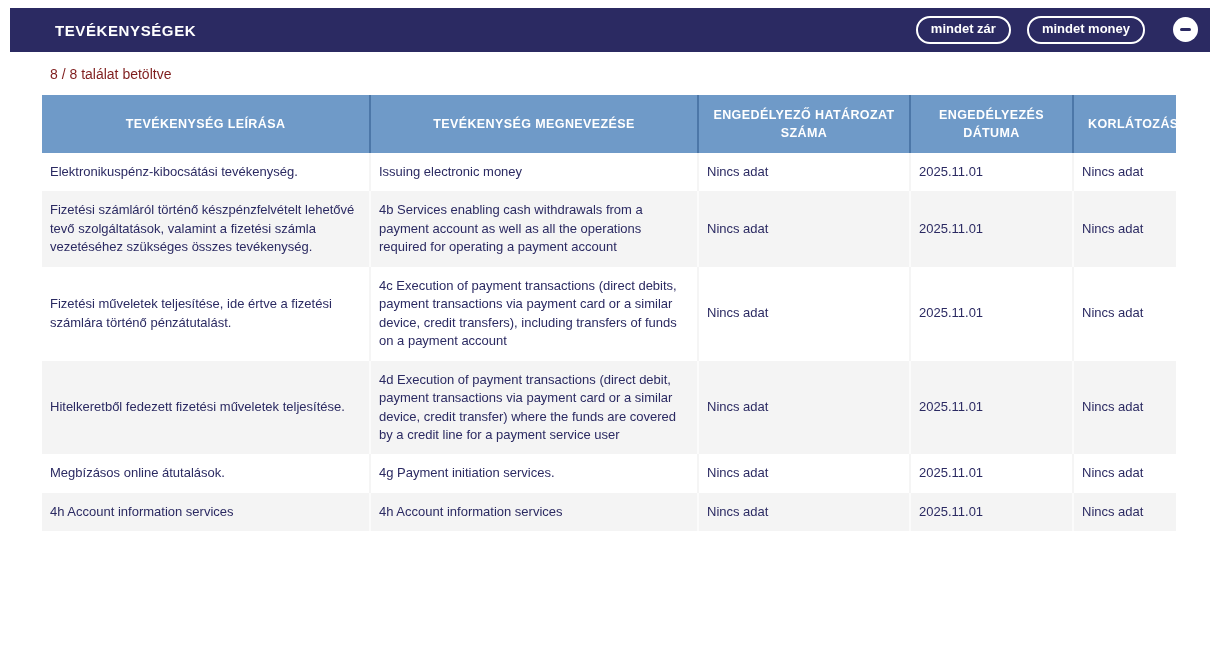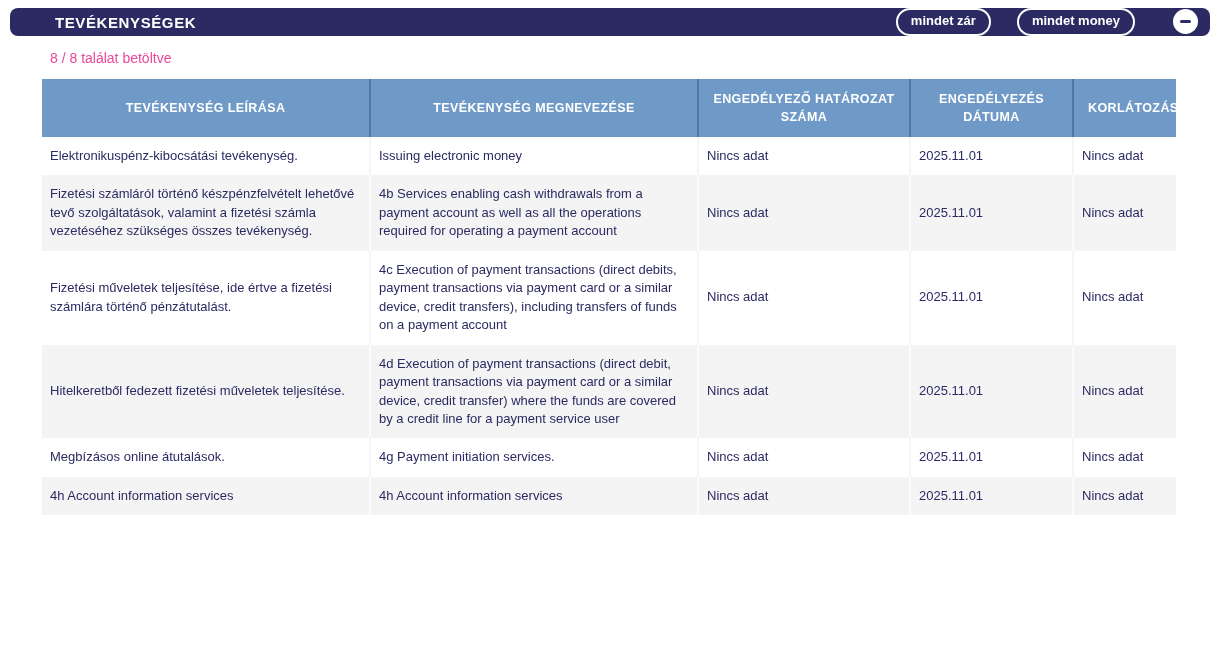--- a/index.html
+++ b/index.html
@@ -14,11 +14,10 @@
   
   .panel-bar {
     margin: 8px 16px 0 10px;
-    height: 28px;
+    height: 44px;
     background: #2b2a62;
     display: flex;
     align-items: center;
-    border-radius: 8px;
   }
   .panel-title {
     color: #ffffff;

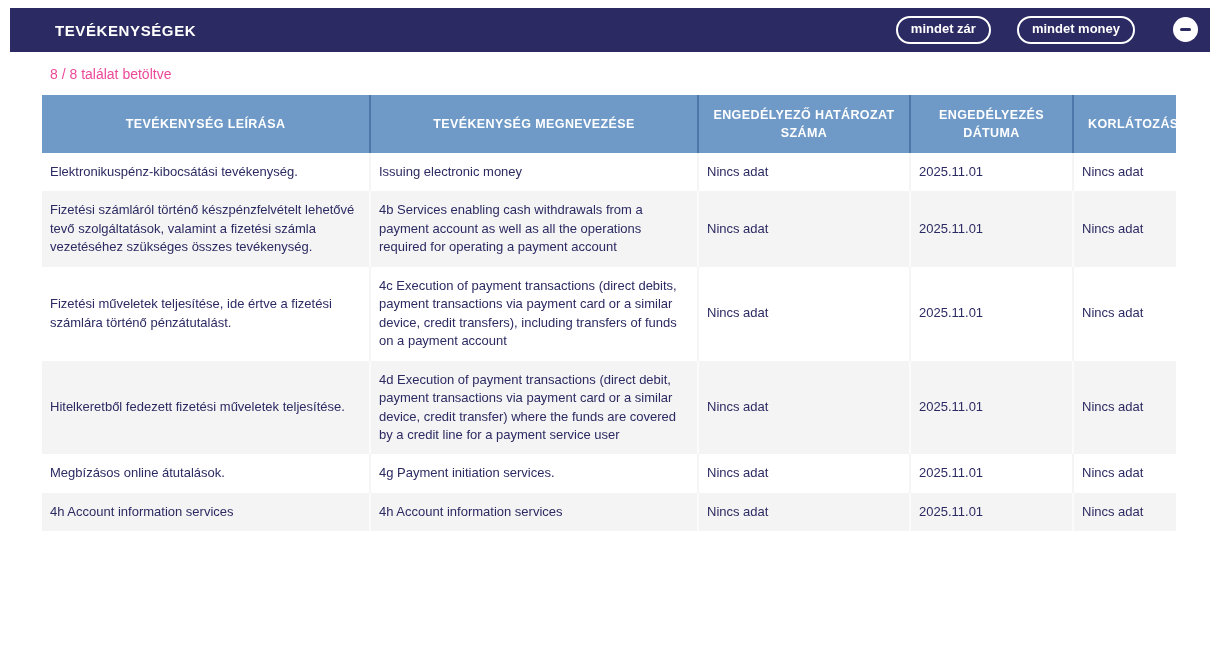--- a/index.html
+++ b/index.html
@@ -31,7 +31,7 @@
     margin-right: 12px;
     display: flex;
     align-items: center;
-    gap: 26px;
+    gap: 16px;
   }
   .pill-btn {
     background: transparent;

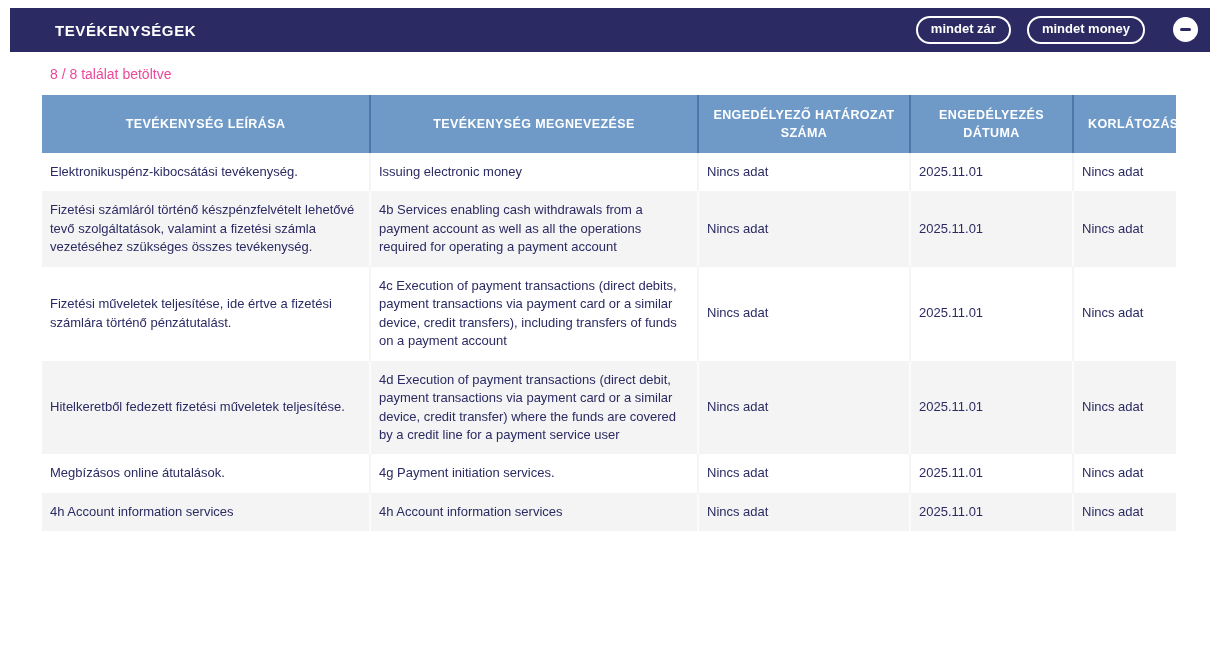--- a/index.html
+++ b/index.html
@@ -68,7 +68,7 @@
   .status-line {
     margin: 14px 0 13px 50px;
     font-size: 14px;
-    color: #ec4899;
+    color: #7f1d1d;
   }
 
   

